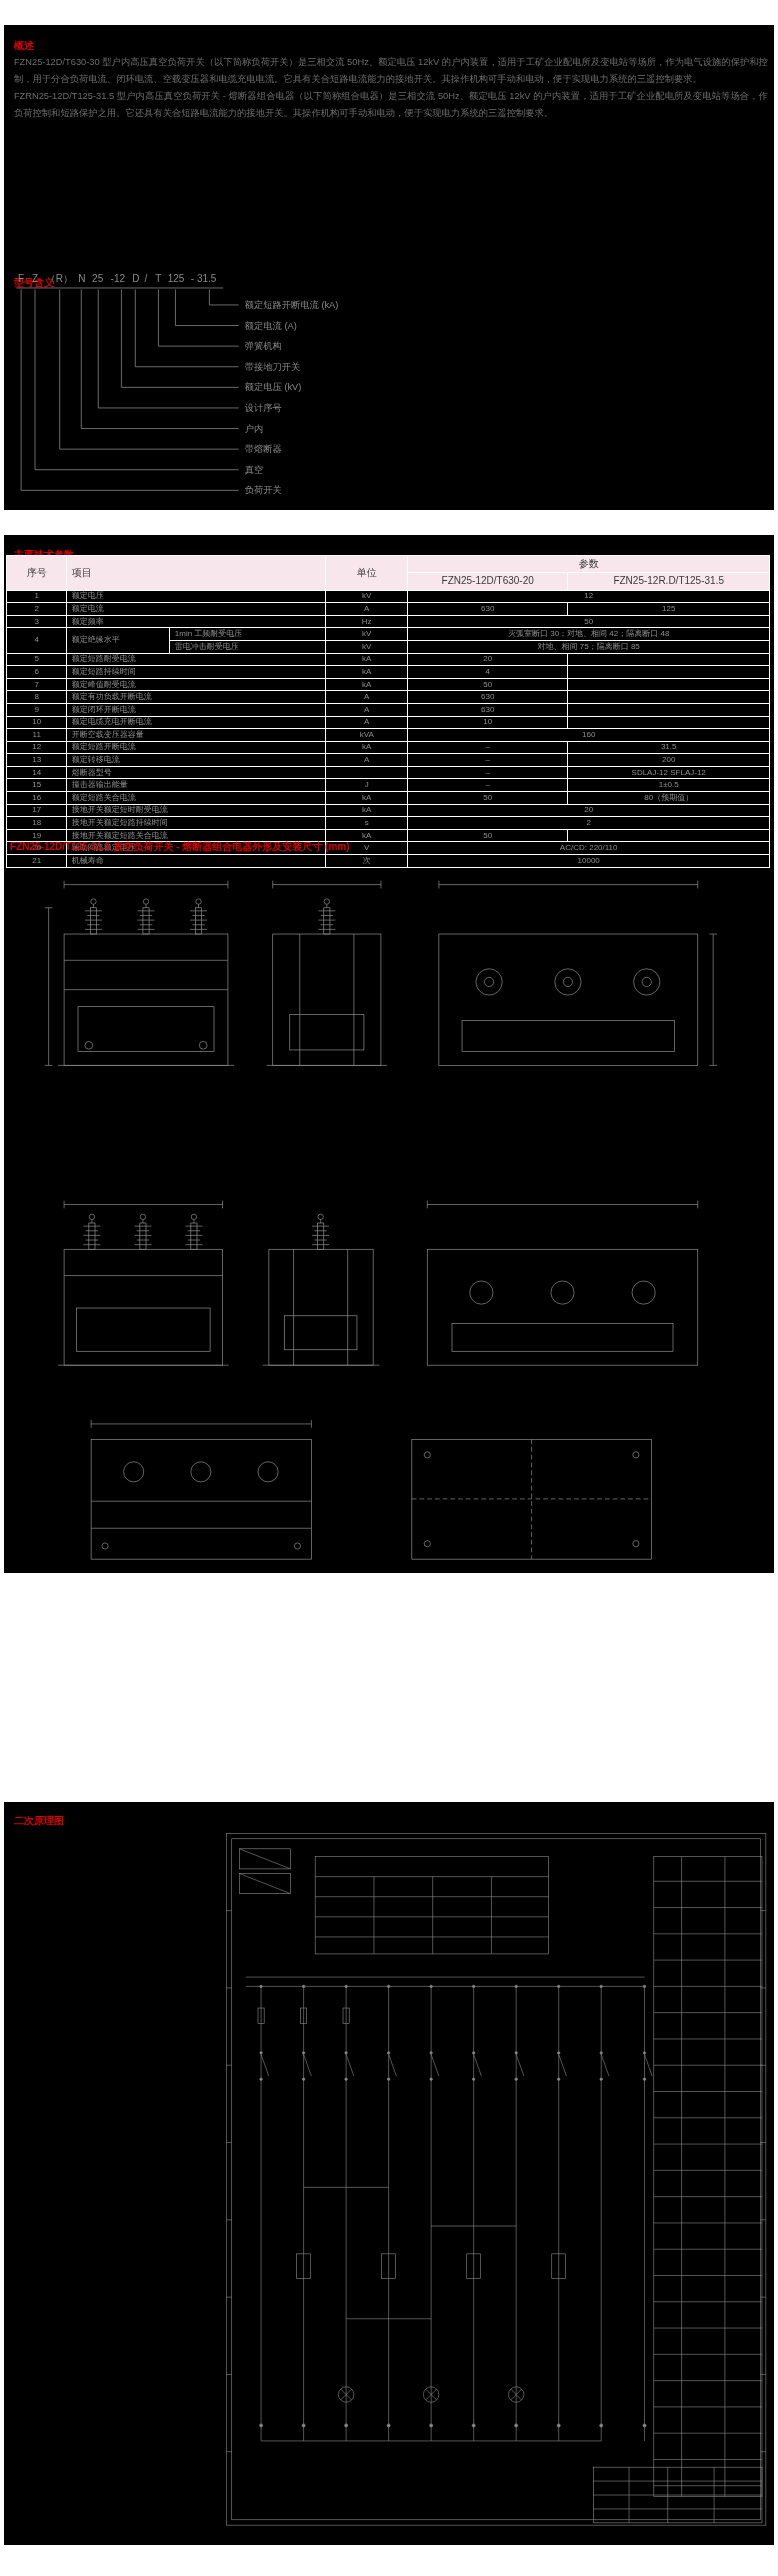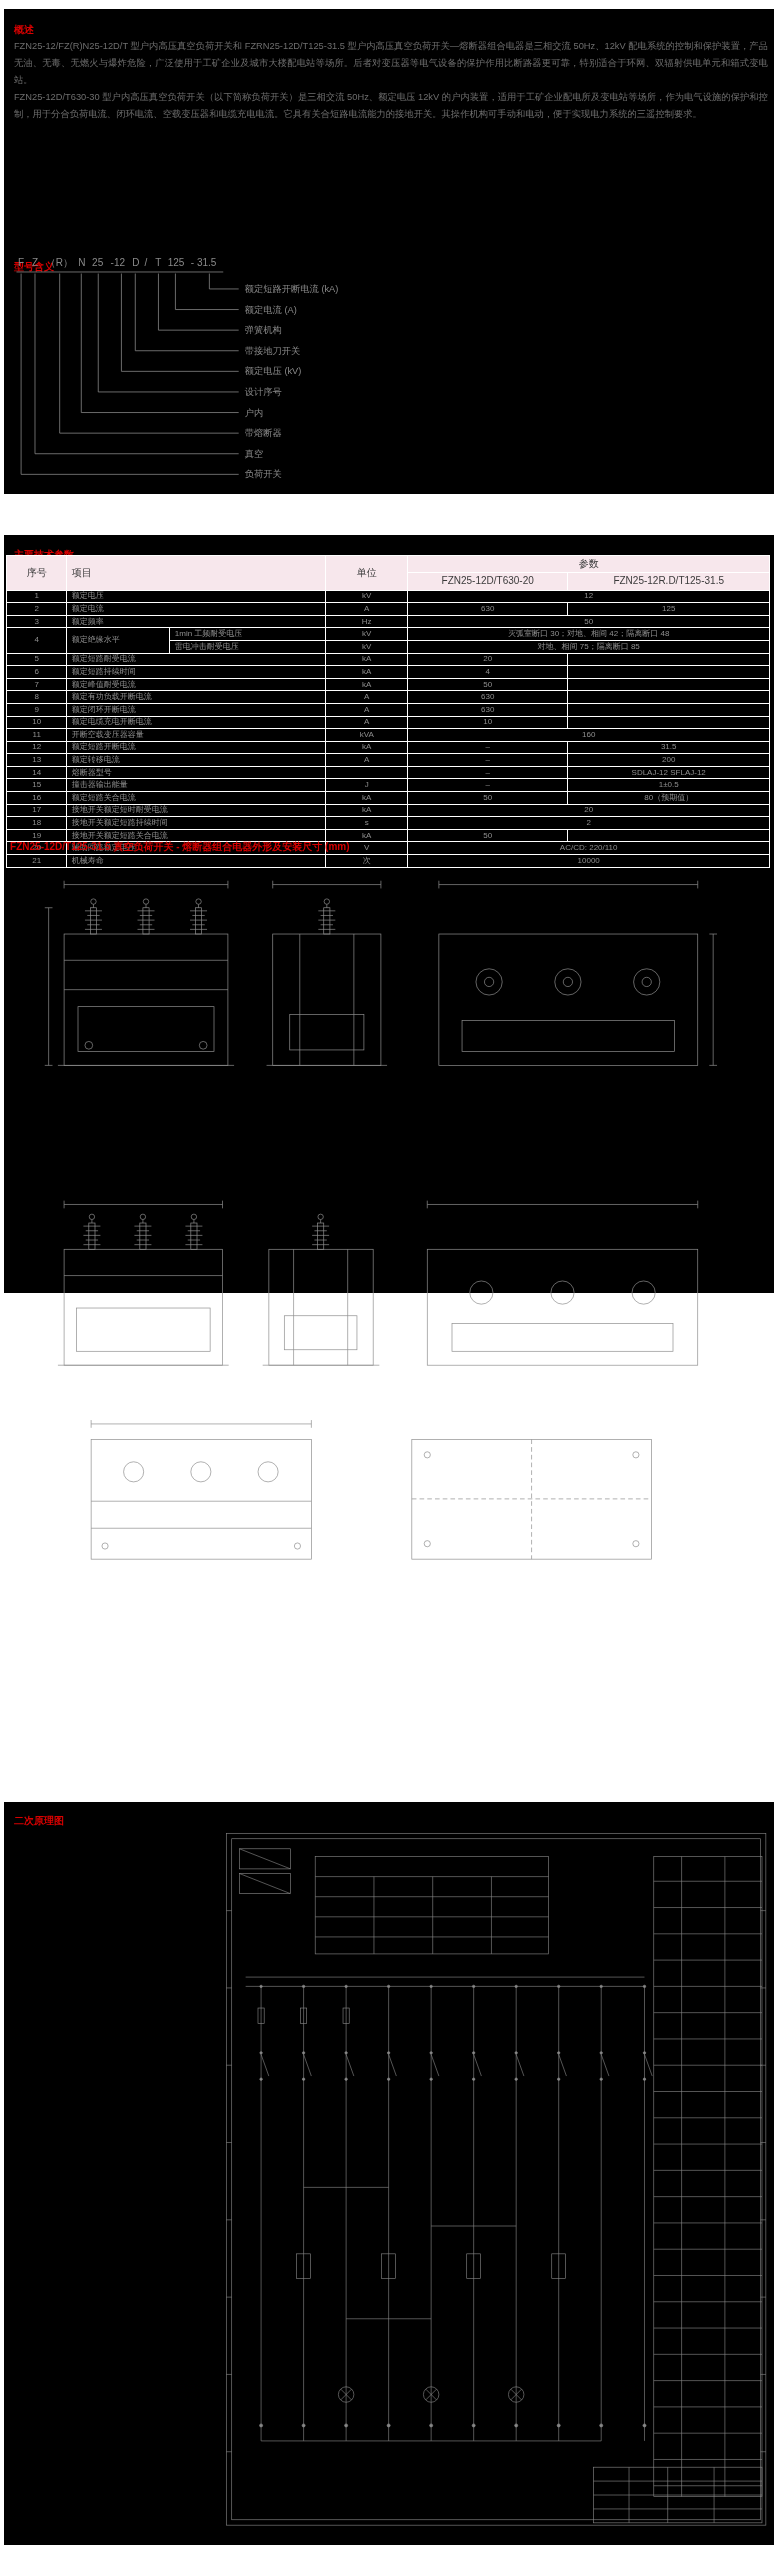--- a/index.html
+++ b/index.html
@@ -6,7 +6,7 @@
   .page{position:relative;width:778px;height:2576px;background:#fff;
         font-family:"Liberation Sans","DejaVu Sans",sans-serif;overflow:hidden;}
   .panel{position:absolute;left:3.9px;width:770px;background:#000;}
-  #panel-overview{top:9px;height:485px;}
+  #panel-overview{top:25px;height:485px;}
   #panel-params{top:535px;height:758px;}
   #panel-schematic{top:1802px;height:743px;}
   .red-h{position:absolute;color:#d80000;font-size:10px;font-weight:bold;white-space:nowrap;}

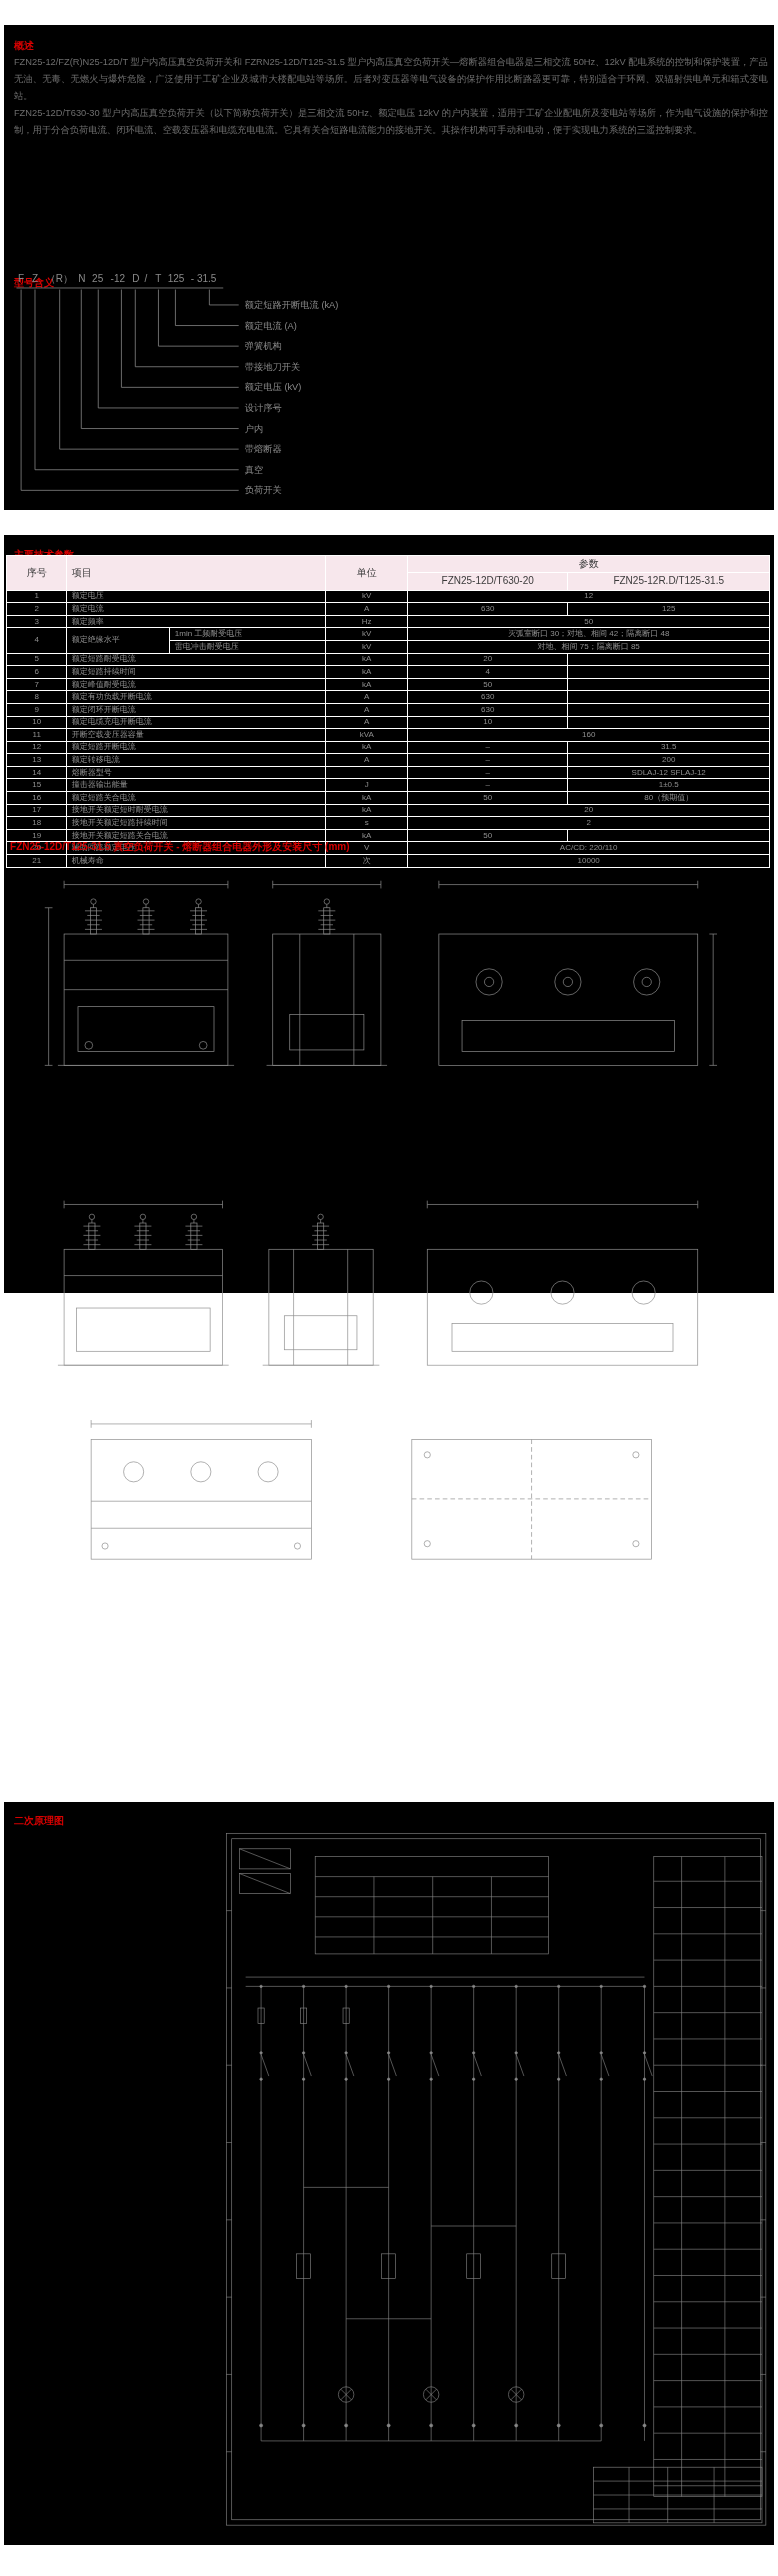--- a/index.html
+++ b/index.html
@@ -32,7 +32,6 @@
   <section class="panel" id="panel-overview">
     <h2 class="red-h" style="left:10px;top:6.2px;">概述</h2>
     <div class="overview-text" id="overview-paragraphs">
-        <p>FZN25-12/FZ(R)N25-12D/T 型户内高压真空负荷开关和 FZRN25-12D/T125-31.5 型户内高压真空负荷开关—熔断器组合电器是三相交流 50Hz、12kV 配电系统的控制和保护装置，产品无油、无毒、无燃火与爆炸危险，广泛使用于工矿企业及城市大楼配电站等场所。后者对变压器等电气设备的保护作用比断路器更可靠，特别适合于环网、双辐射供电单元和箱式变电站。</p>
         <p>FZN25-12D/T630-30 型户内高压真空负荷开关（以下简称负荷开关）是三相交流 50Hz、额定电压 12kV 的户内装置，适用于工矿企业配电所及变电站等场所，作为电气设施的保护和控制，用于分合负荷电流、闭环电流、空载变压器和电缆充电电流。它具有关合短路电流能力的接地开关。其操作机构可手动和电动，便于实现电力系统的三遥控制要求。</p>
       </div>
 

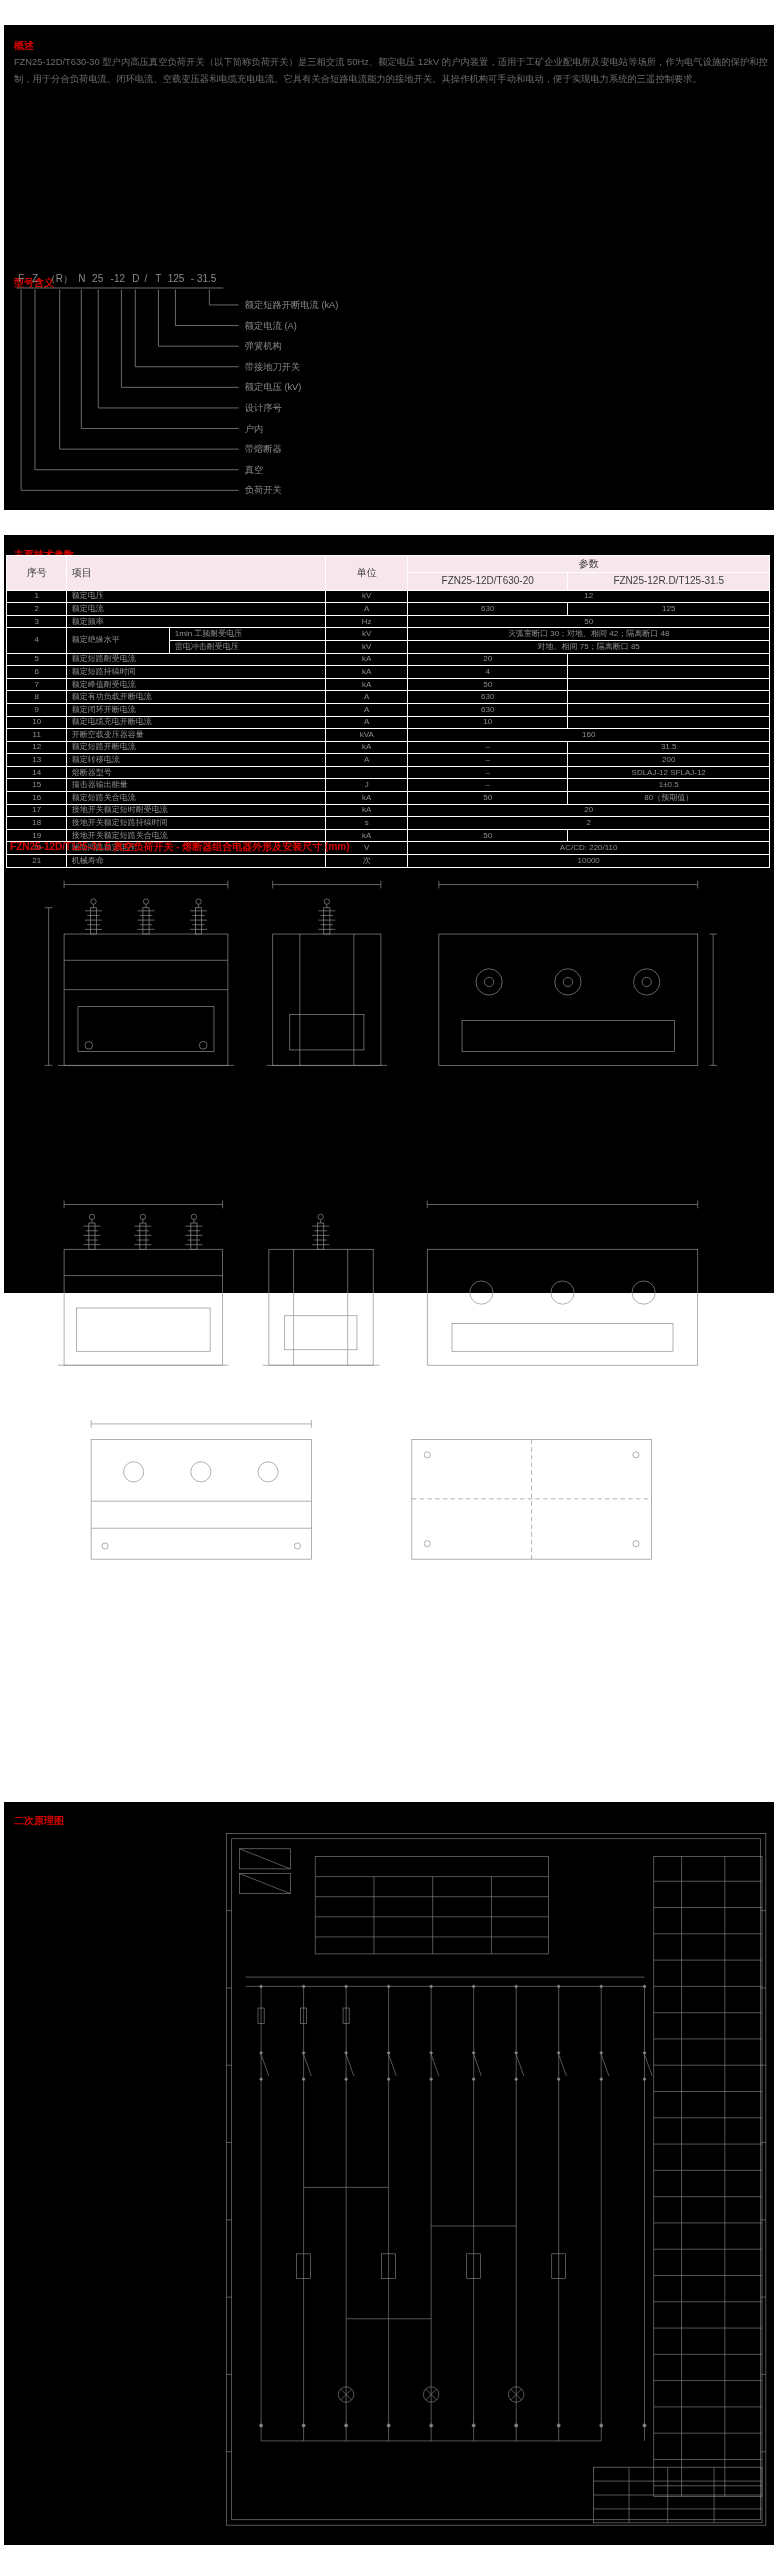--- a/index.html
+++ b/index.html
@@ -33,6 +33,7 @@
     <h2 class="red-h" style="left:10px;top:6.2px;">概述</h2>
     <div class="overview-text" id="overview-paragraphs">
         <p>FZN25-12D/T630-30 型户内高压真空负荷开关（以下简称负荷开关）是三相交流 50Hz、额定电压 12kV 的户内装置，适用于工矿企业配电所及变电站等场所，作为电气设施的保护和控制，用于分合负荷电流、闭环电流、空载变压器和电缆充电电流。它具有关合短路电流能力的接地开关。其操作机构可手动和电动，便于实现电力系统的三遥控制要求。</p>
+        <p>FZRN25-12D/T125-31.5 型户内高压真空负荷开关 - 熔断器组合电器（以下简称组合电器）是三相交流 50Hz、额定电压 12kV 的户内装置，适用于工矿企业配电所及变电站等场合，作负荷控制和短路保护之用。它还具有关合短路电流能力的接地开关。其操作机构可手动和电动，便于实现电力系统的三遥控制要求。</p>
       </div>
 
     <h2 class="red-h" style="left:10px;top:219px;margin-top:32px;">型号含义</h2>

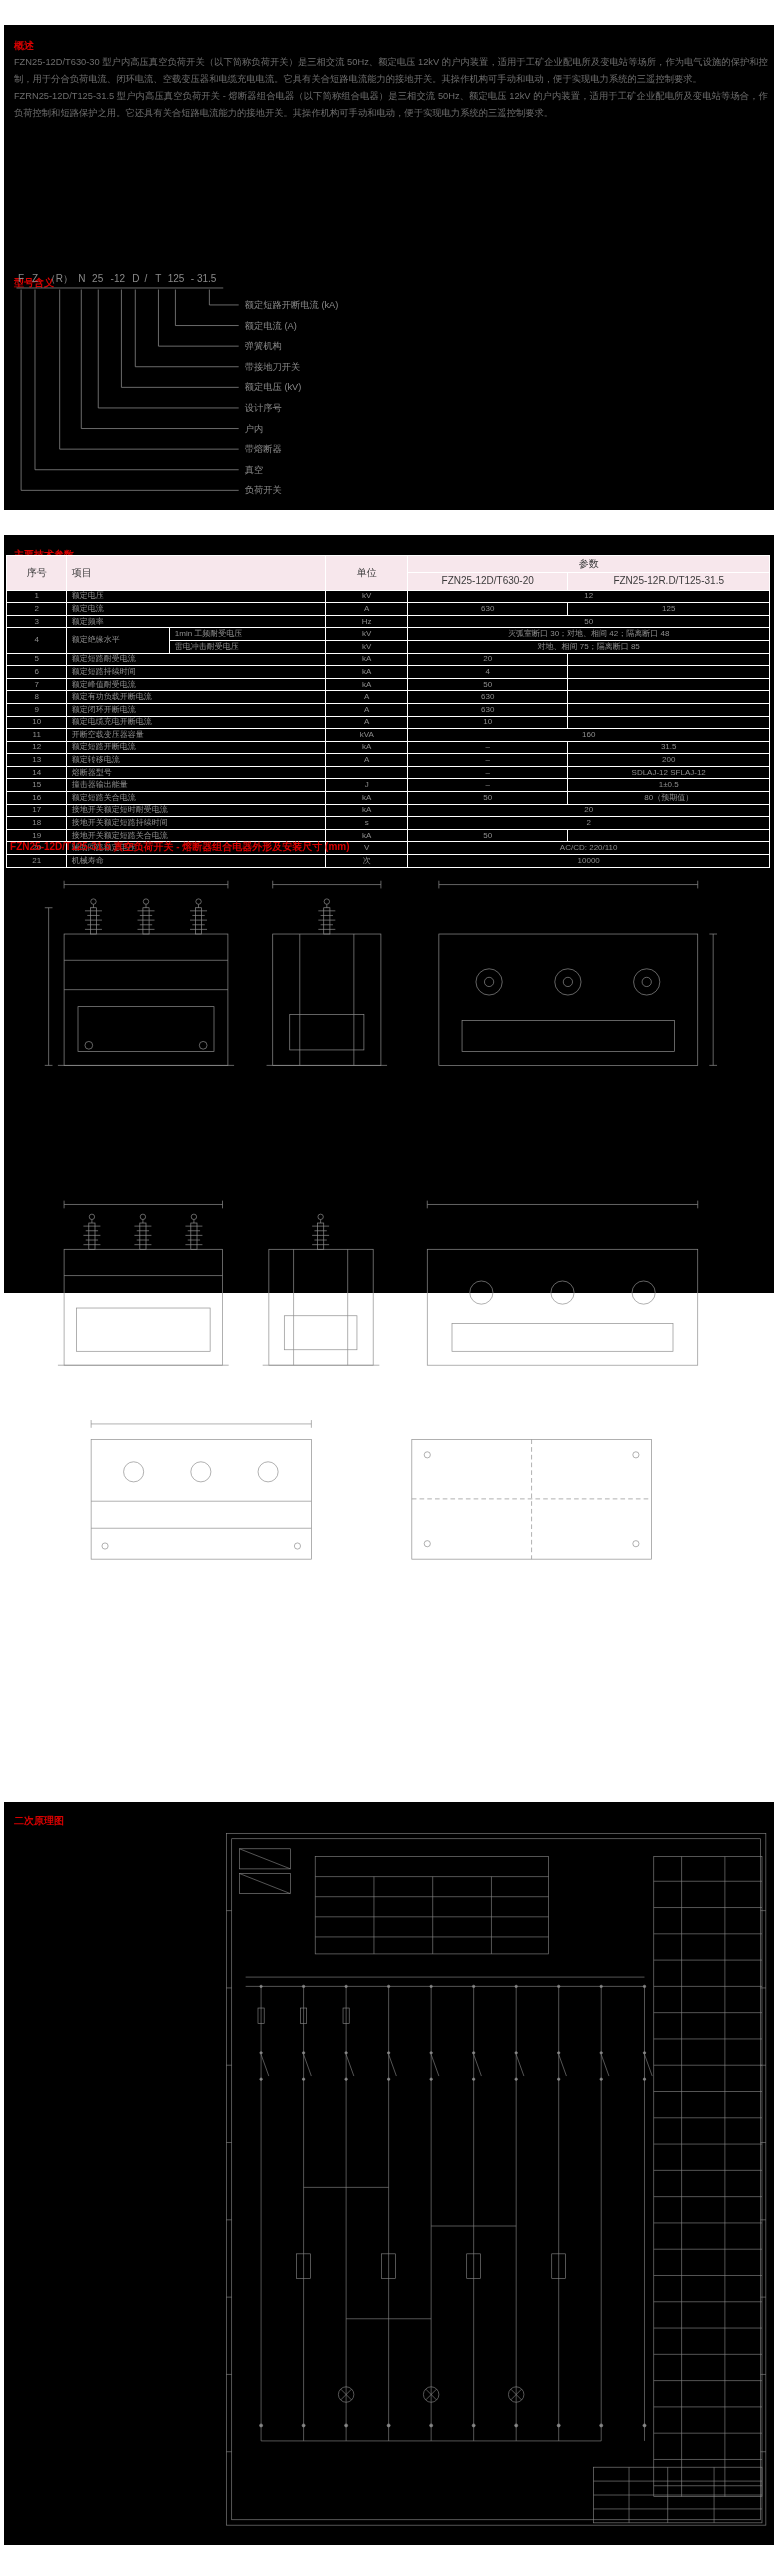--- a/index.html
+++ b/index.html
@@ -7,7 +7,7 @@
         font-family:"Liberation Sans","DejaVu Sans",sans-serif;overflow:hidden;}
   .panel{position:absolute;left:3.9px;width:770px;background:#000;}
   #panel-overview{top:25px;height:485px;}
-  #panel-params{top:535px;height:758px;}
+  #panel-params{top:535px;height:1038px;}
   #panel-schematic{top:1802px;height:743px;}
   .red-h{position:absolute;color:#d80000;font-size:10px;font-weight:bold;white-space:nowrap;}
   .overview-text{position:absolute;left:10px;top:29px;width:754px;}

